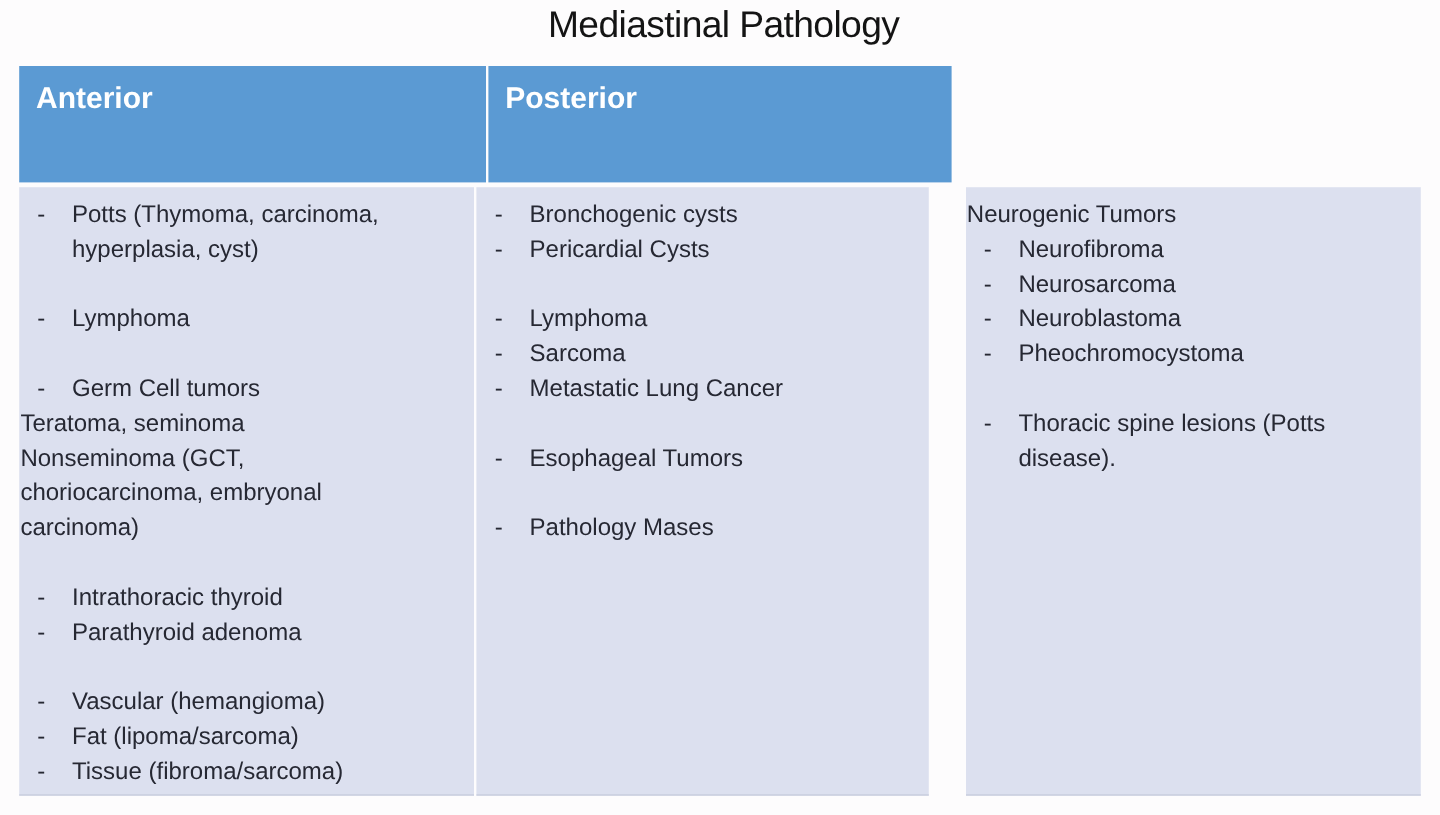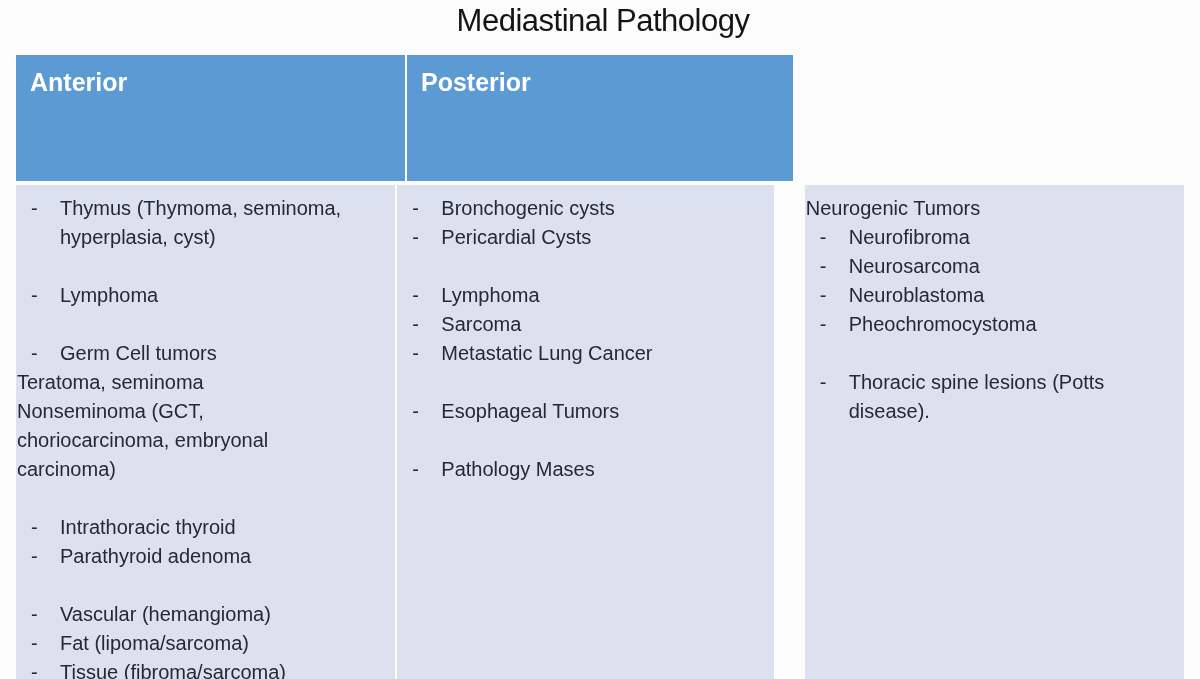--- a/index.html
+++ b/index.html
@@ -32,7 +32,7 @@
   .table { position: absolute; left: 16px; top: 55px; width: 1168px; }
 
   .row { display: flex; column-gap: 2px; }
-  .header-row { height: 126px; }
+  .header-row { height: 97px; }
   .body-row { height: 507px; margin-top: 4px; }
 
   .cell:nth-child(1) { width: 389px; }

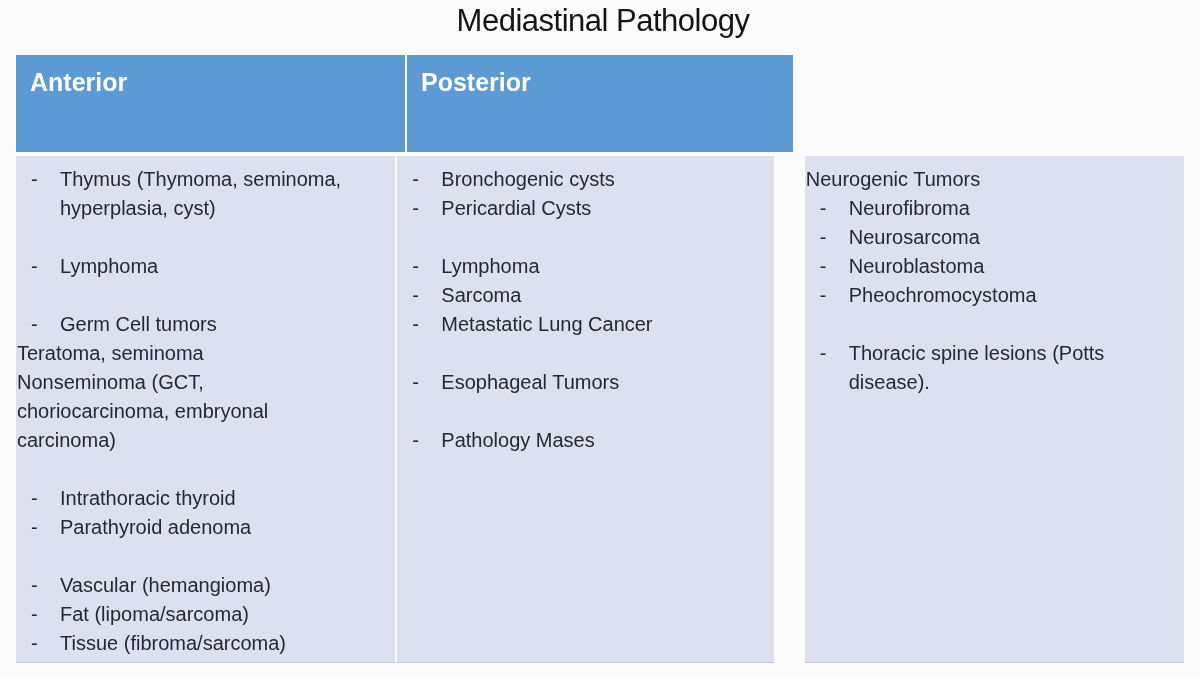--- a/index.html
+++ b/index.html
@@ -74,7 +74,7 @@
       </div>
     <div class="row body-row" id="body-row">
         <div class="cell body-cell">
-          <div class="line bullet"><span class="dash">-</span><span class="txt">Thymus (Thymoma, seminoma, hyperplasia, cyst)</span></div>
+          <div class="line bullet"><span class="dash">-</span><span class="txt">Potts (Thymoma, carcinoma, hyperplasia, cyst)</span></div>
           <div class="line gap"></div>
           <div class="line bullet"><span class="dash">-</span><span class="txt">Lymphoma</span></div>
           <div class="line gap"></div>

